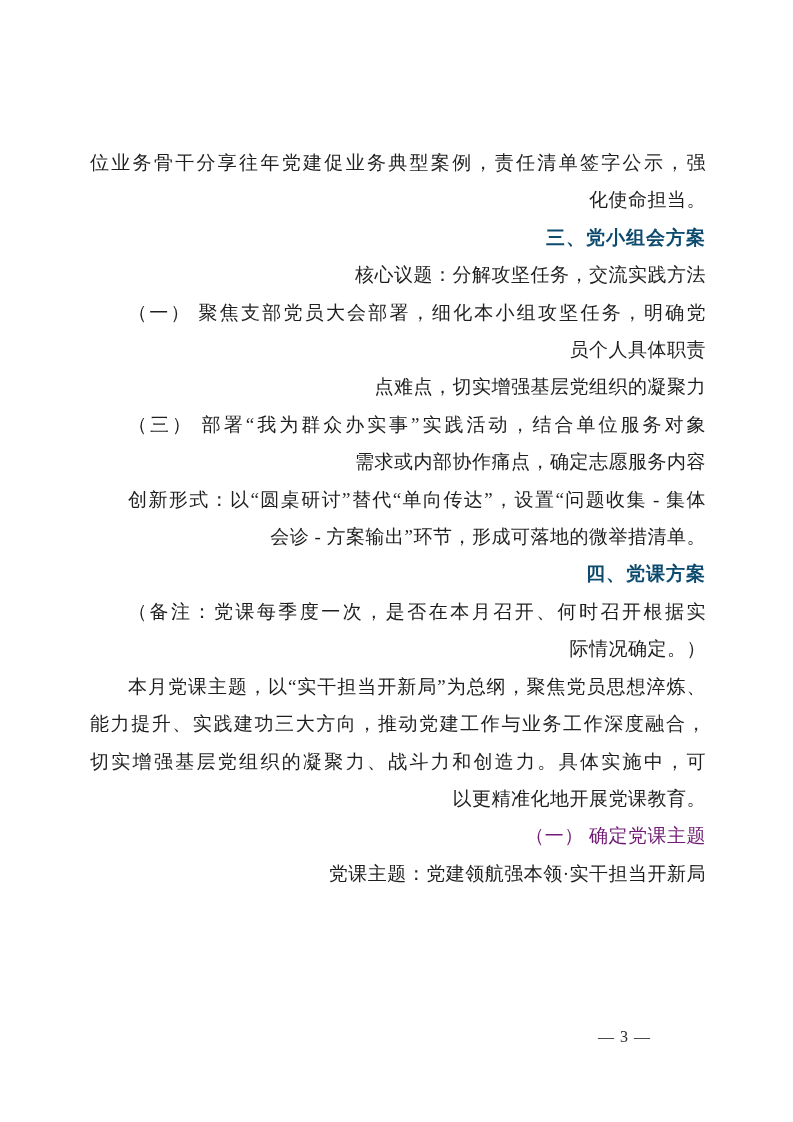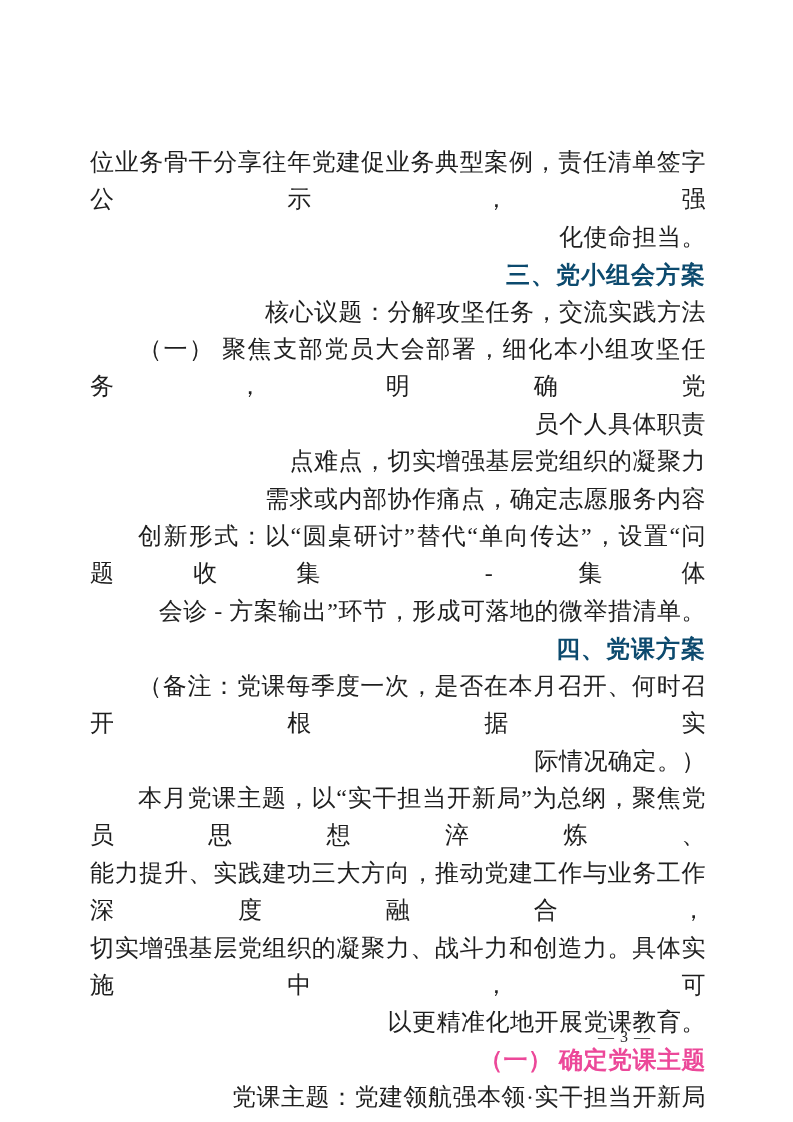--- a/index.html
+++ b/index.html
@@ -19,7 +19,7 @@
     position: absolute;
     left: 90px; top: 144px;
     width: 616px;
-    font-size: 24px;
+    font-size: 19px;
     line-height: 37.4px;
     color: #1e1e1e;
   }

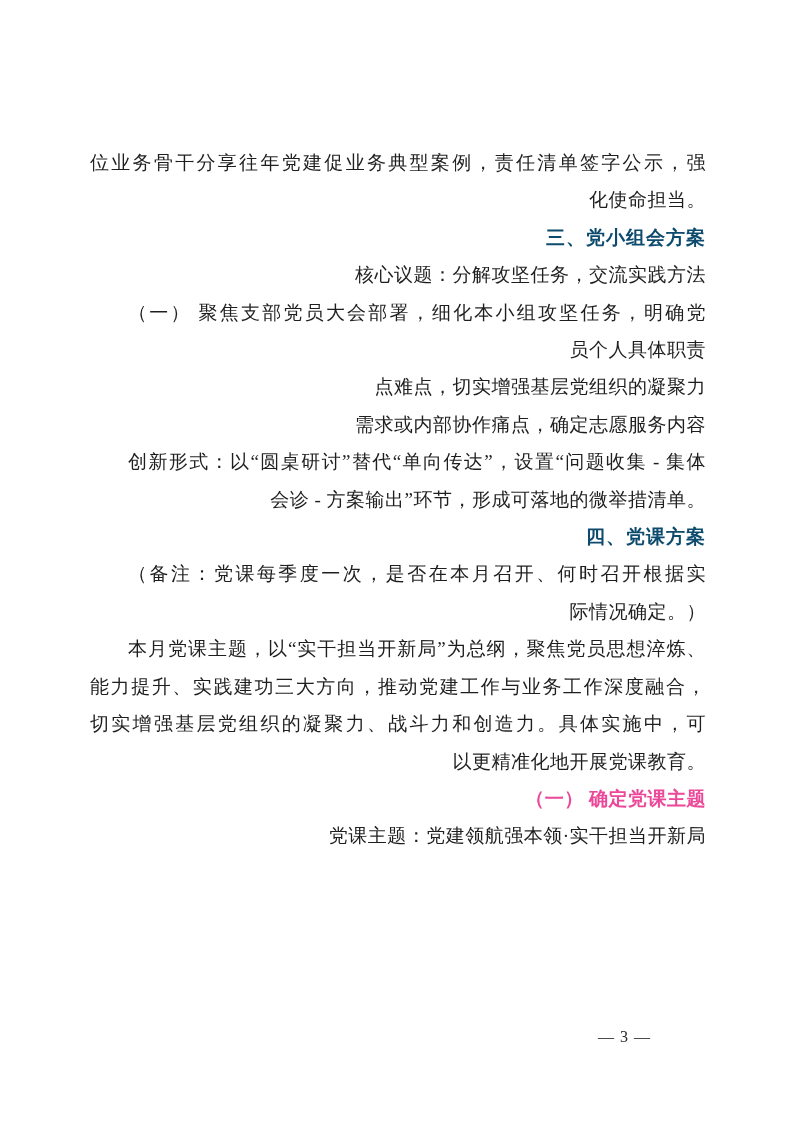--- a/index.html
+++ b/index.html
@@ -66,6 +66,7 @@
       <div class="line ind just">（一） 聚焦支部党员大会部署，细化本小组攻坚任务，明确党</div>
       <div class="line">员个人具体职责</div>
       <div class="line">点难点，切实增强基层党组织的凝聚力</div>
+      <div class="line ind just">（三） 部署“我为群众办实事”实践活动，结合单位服务对象</div>
       <div class="line">需求或内部协作痛点，确定志愿服务内容</div>
       <div class="line ind just">创新形式：以“圆桌研讨”替代“单向传达”，设置“问题收集 - 集体</div>
       <div class="line">会诊 - 方案输出”环节，形成可落地的微举措清单。</div>

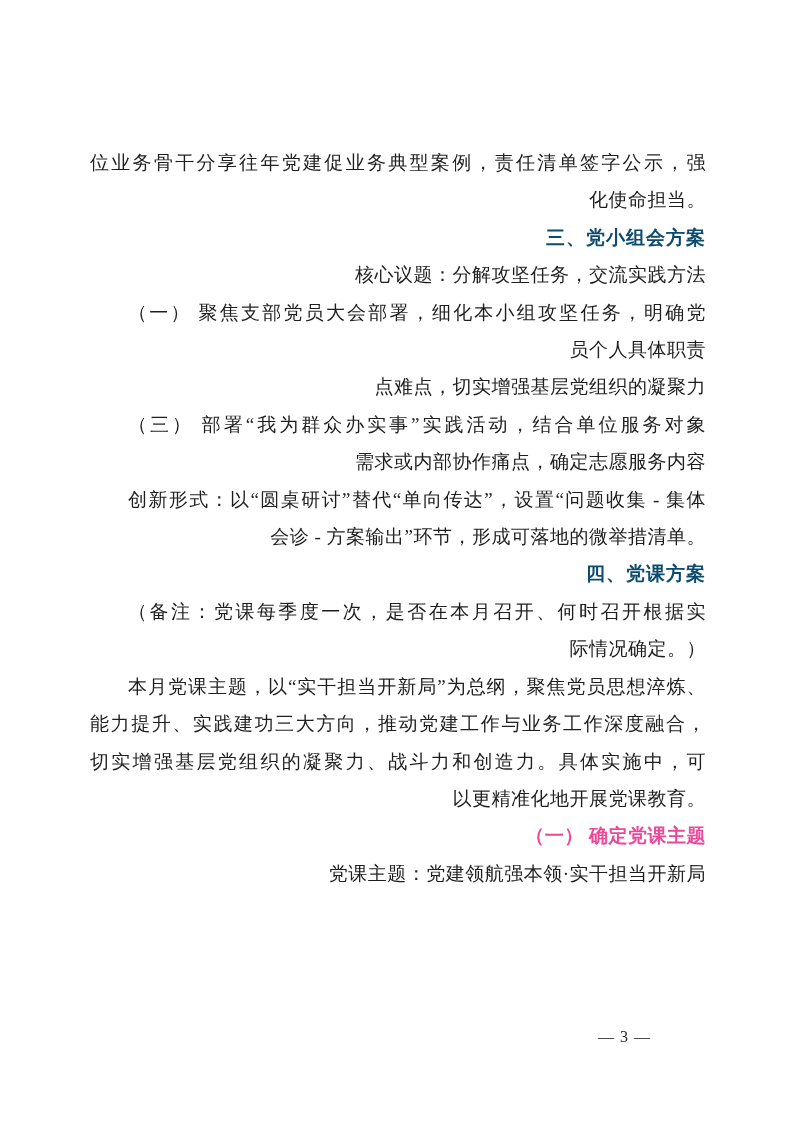--- a/index.html
+++ b/index.html
@@ -40,8 +40,8 @@
     letter-spacing: 1px;
   }
   .line.h2 {
-    font-weight: bold;
-    color: #ec4899;
+    font-weight: normal;
+    color: #701a75;
   }
   .pagenum {
     position: absolute;

